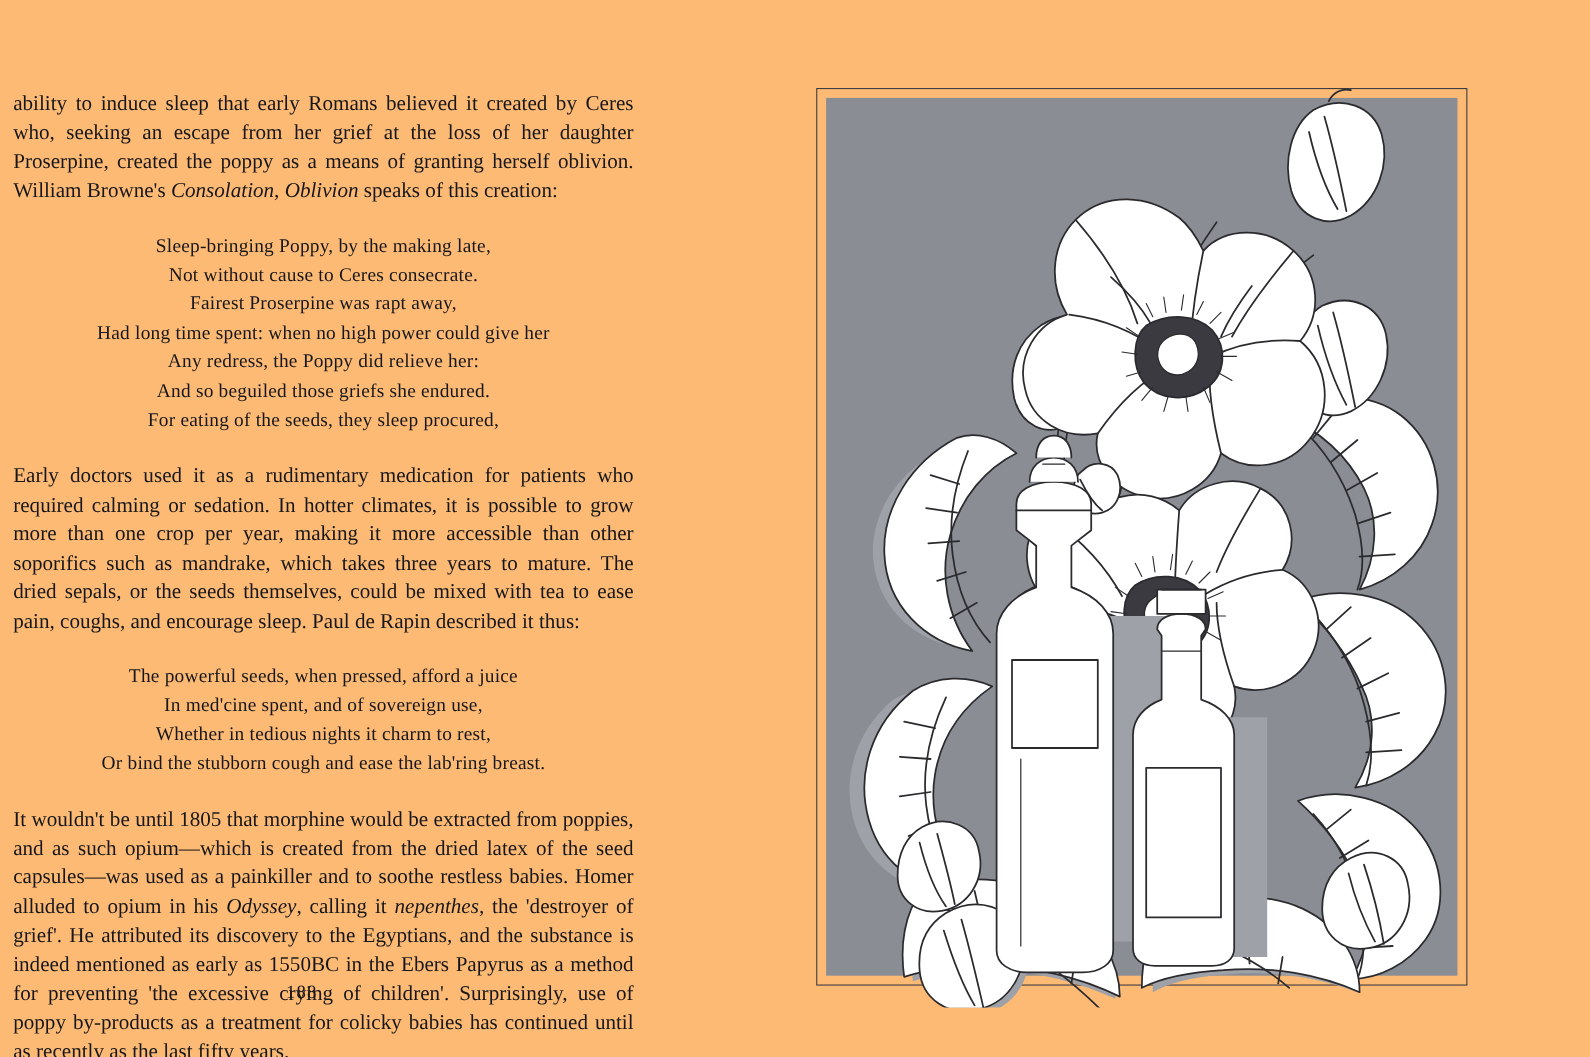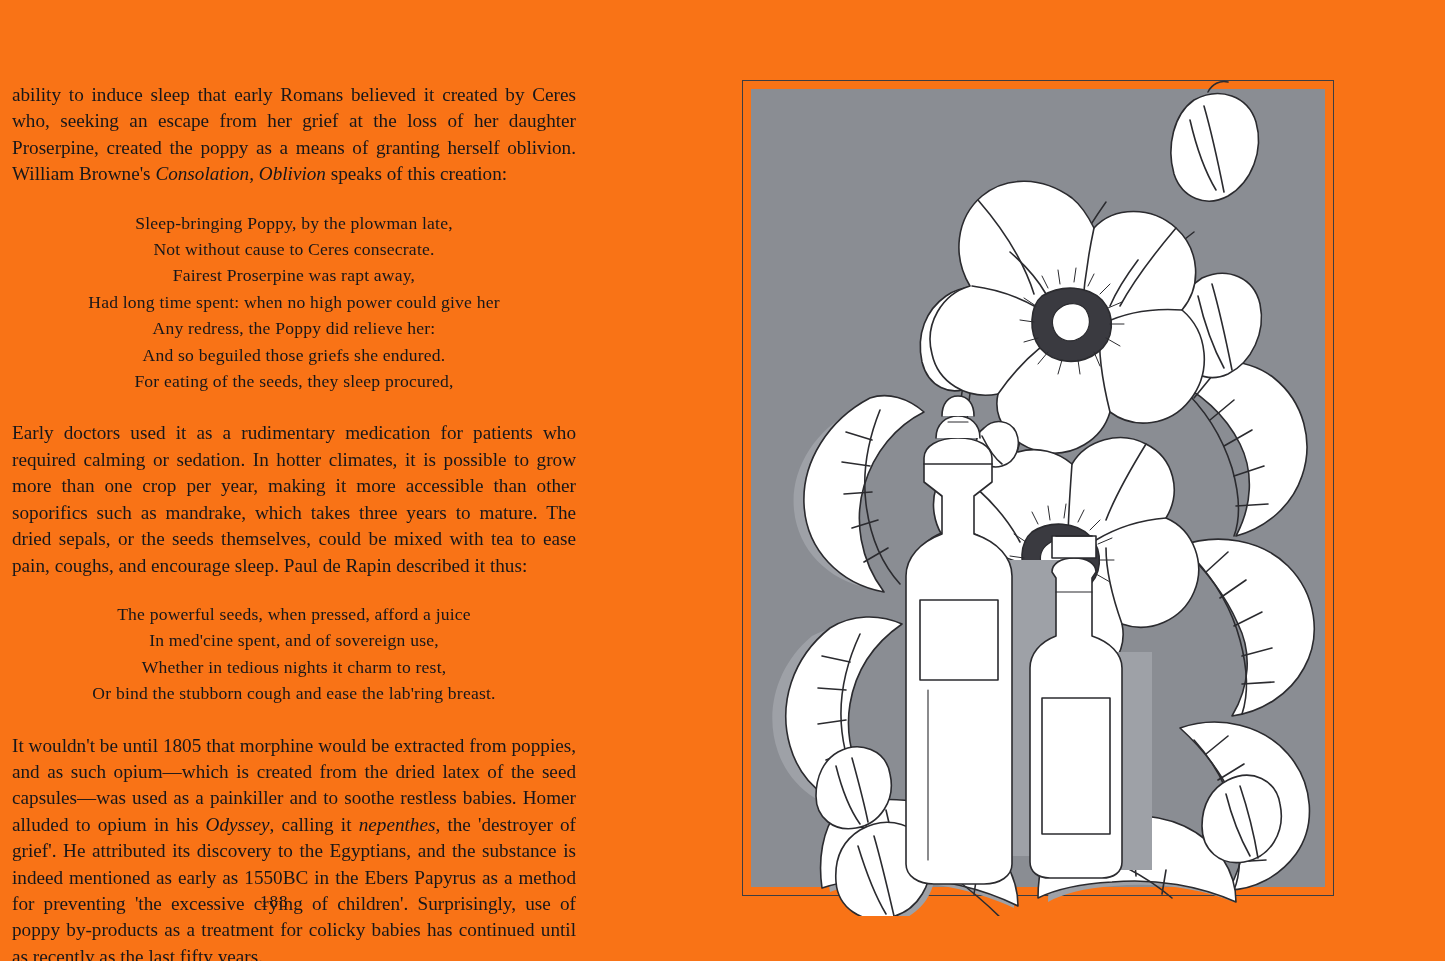--- a/index.html
+++ b/index.html
@@ -11,7 +11,7 @@
     position: relative;
     width: 1445px;
     height: 961px;
-    background: #f97316;
+    background: #fdba74;
     overflow: hidden;
     font-family: "Liberation Serif", serif;
     color: #111111;

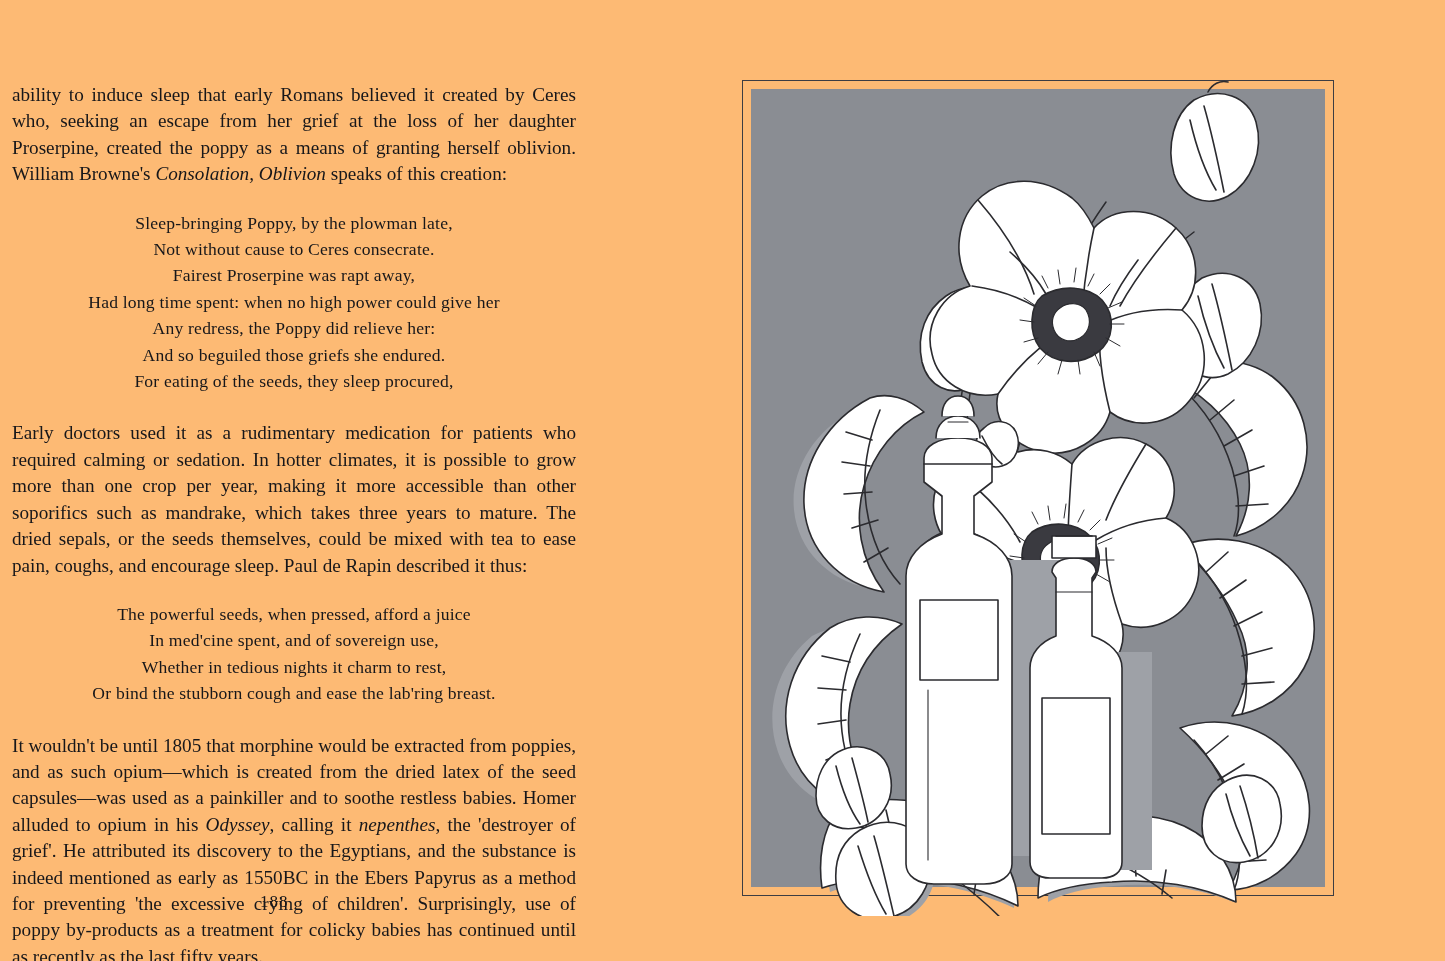--- a/index.html
+++ b/index.html
@@ -100,7 +100,7 @@
     <p class="para">ability to induce sleep that early Romans believed it created by Ceres who, seeking an escape from her grief at the loss of her daughter Proserpine, created the poppy as a means of granting herself oblivion. William Browne's <em>Consolation, Oblivion</em> speaks of this creation:</p>
 
     <div class="verse">
-      <div>Sleep-bringing Poppy, by the plowman late,</div>
+      <div>Sleep-bringing Poppy, by the making late,</div>
       <div>Not without cause to Ceres consecrate.</div>
       <div>Fairest Proserpine was rapt away,</div>
       <div>Had long time spent: when no high power could give her</div>

